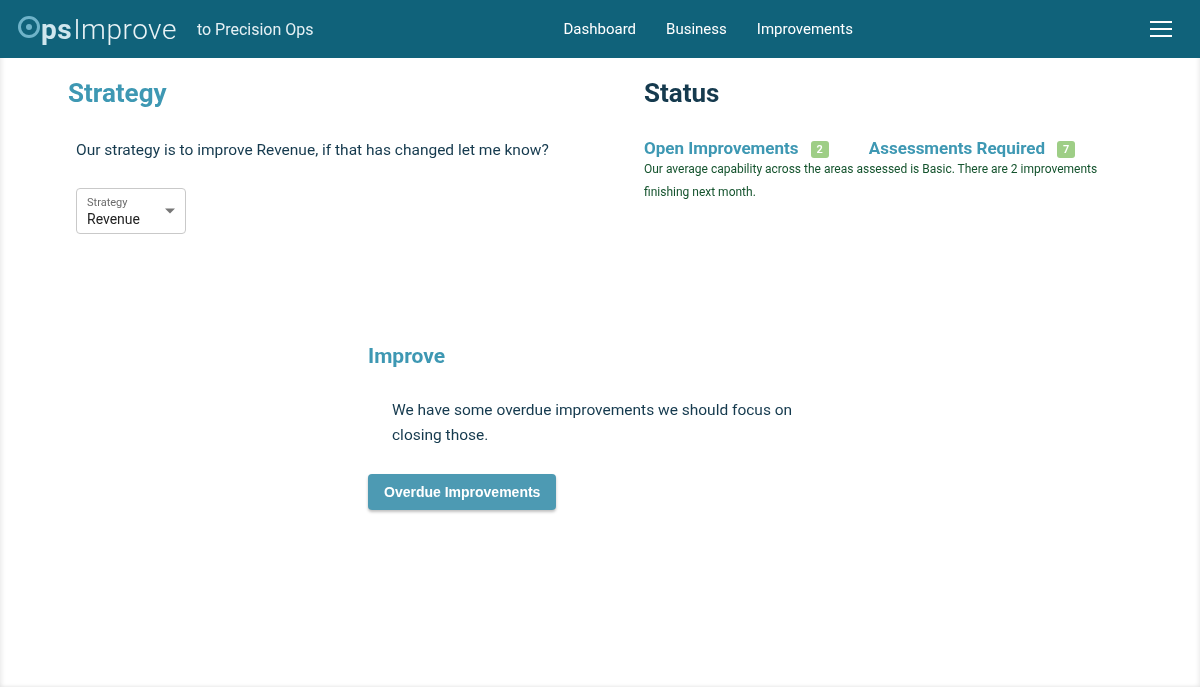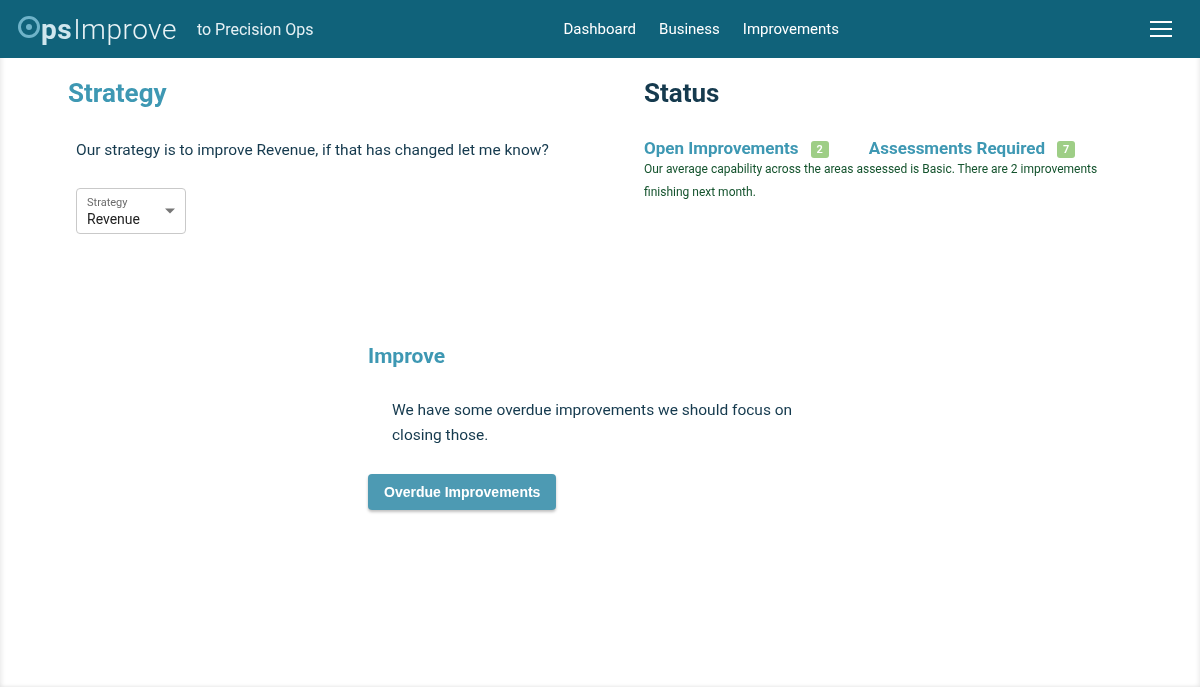--- a/index.html
+++ b/index.html
@@ -44,7 +44,7 @@
   }
   .logo-advisor { color: #e9f3f6; font-weight: 300; }
   .tagline { margin-left: 20px; font-size: 16px; color: #e6f1f5; font-weight: 400; }
-  .nav { display: flex; gap: 23px; margin-left: 250px; }
+  .nav { display: flex; gap: 30px; margin-left: 250px; }
   .nav-item { color: #fff; font-size: 15px; cursor: pointer; }
   .spacer { flex: 1; }
   .hamburger {

